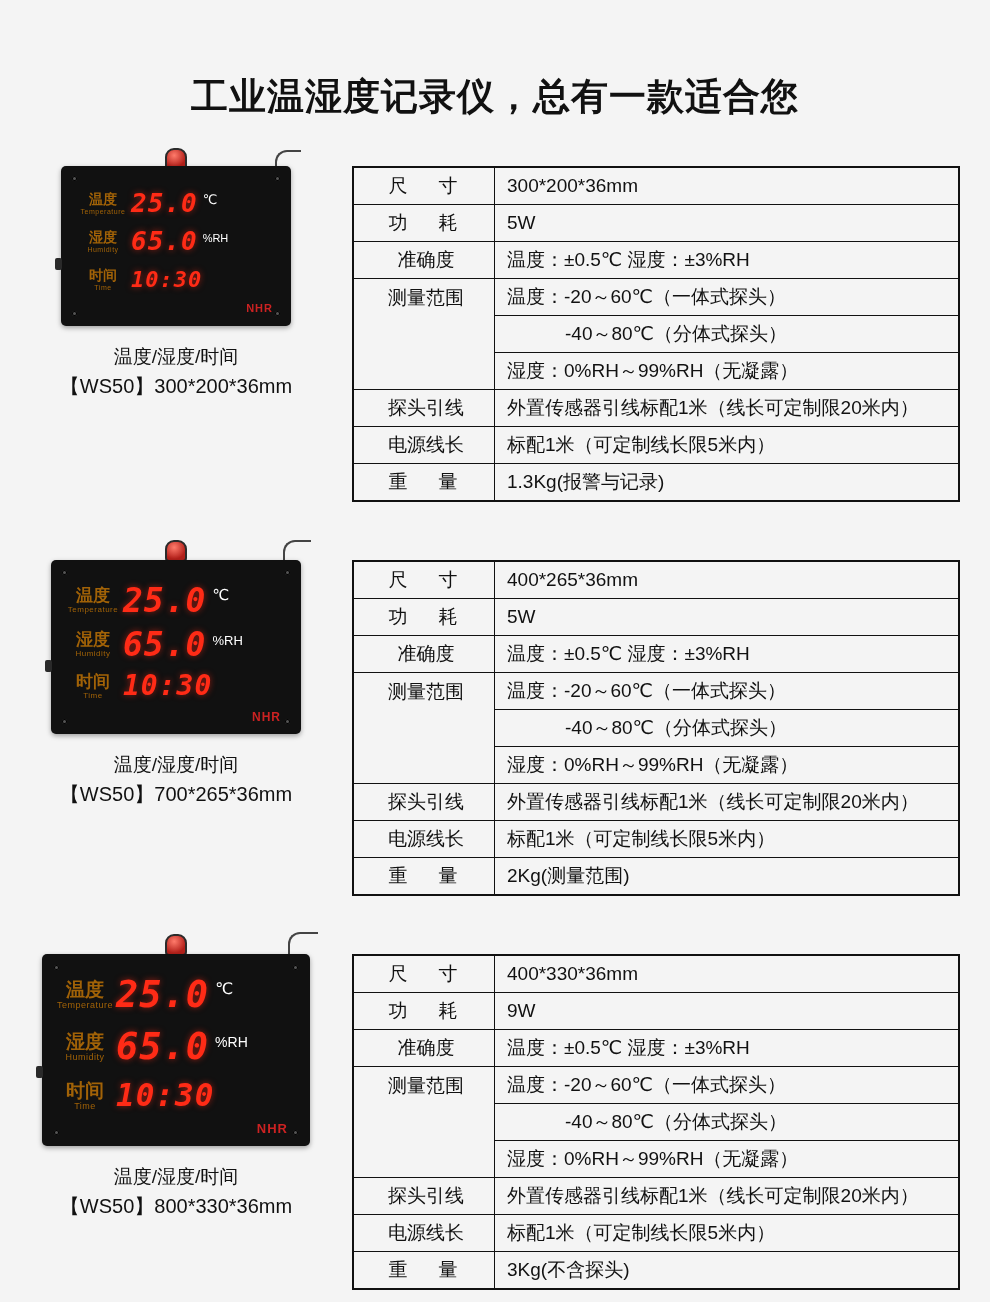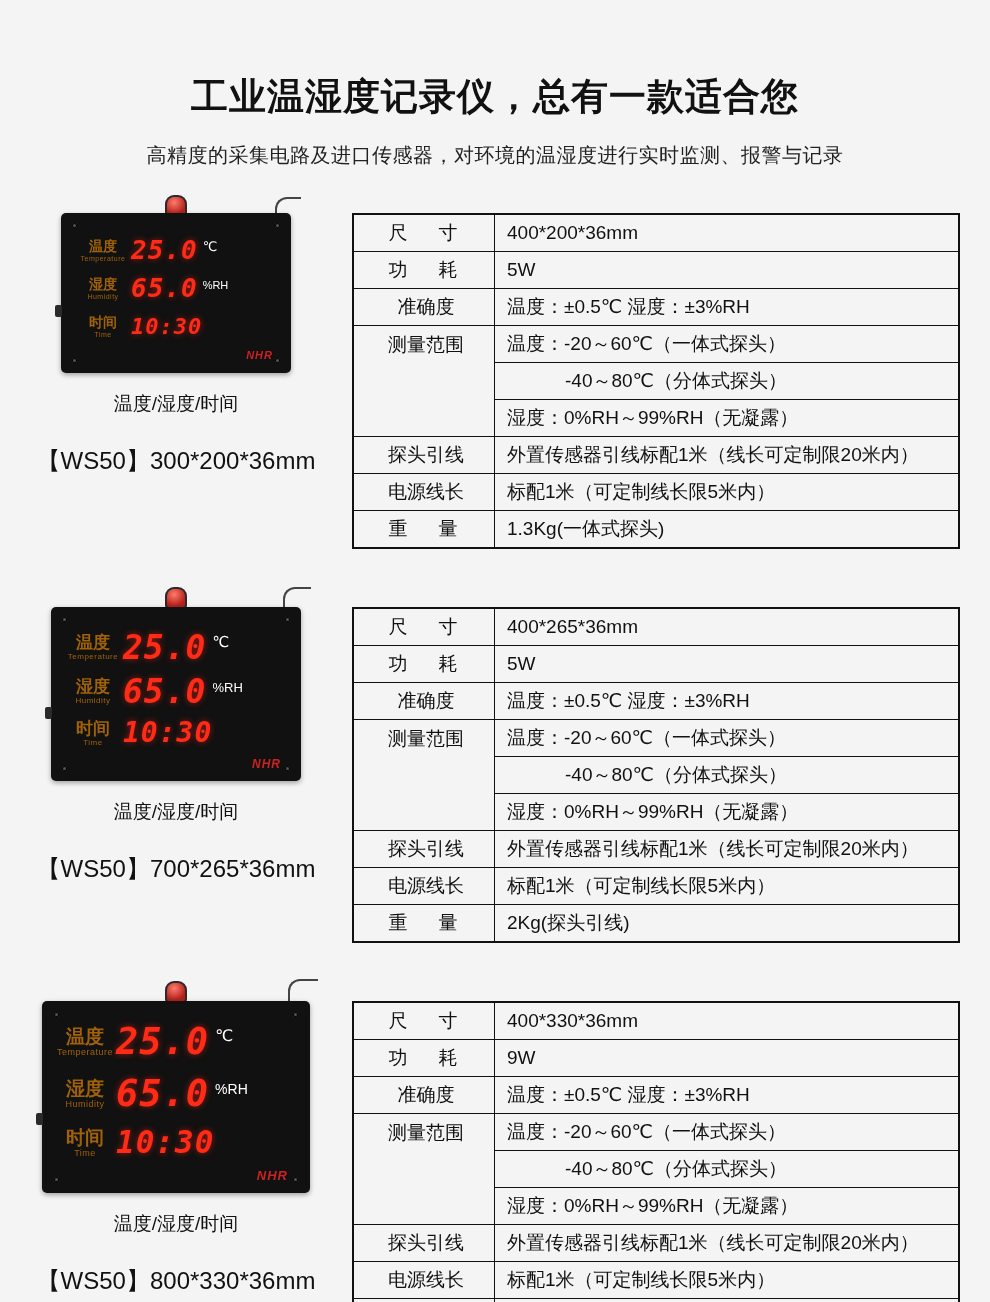--- a/index.html
+++ b/index.html
@@ -166,7 +166,6 @@
 
   <div class="header">
     <h1>工业温湿度记录仪，总有一款适合您</h1>
-    <div class="sub">高精度的采集电路及进口传感器，对环境的温湿度进行实时监测、报警与记录</div>
   </div>
 
   <div class="block" style="margin-top:44px;">

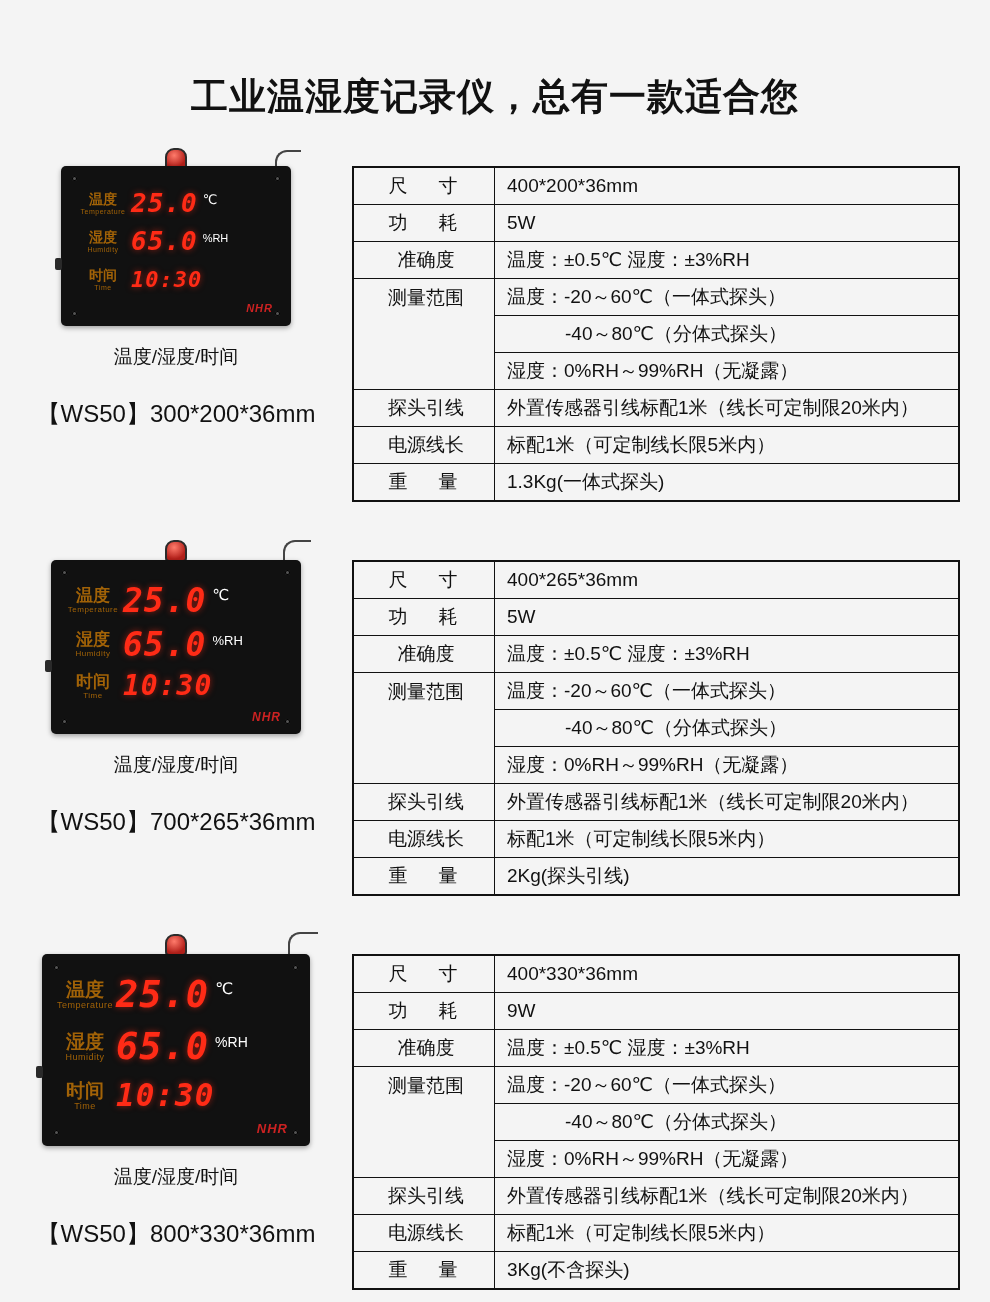--- a/index.html
+++ b/index.html
@@ -218,7 +218,7 @@
         <tbody>
             <tr>
           <td class="k">尺　寸</td>
-          <td class="v">400*200*36mm</td>
+          <td class="v">300*200*36mm</td>
         </tr>
         <tr>
           <td class="k">功　耗</td>

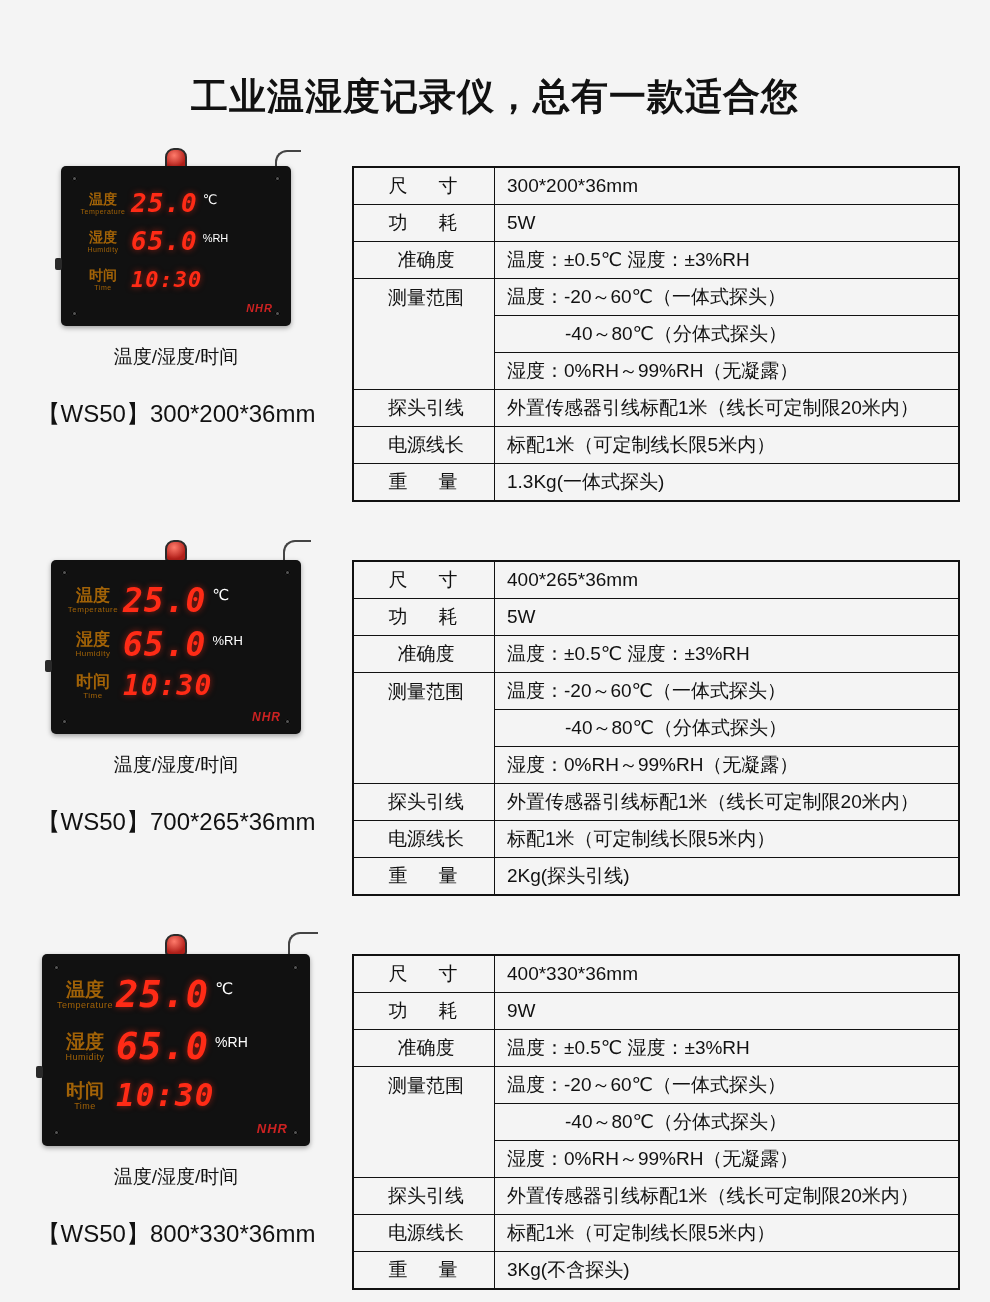--- a/index.html
+++ b/index.html
@@ -122,7 +122,6 @@
     position:absolute;
     color:#c22;
     font-weight:bold;
-    font-style:italic;
     letter-spacing:1px;
   }
 

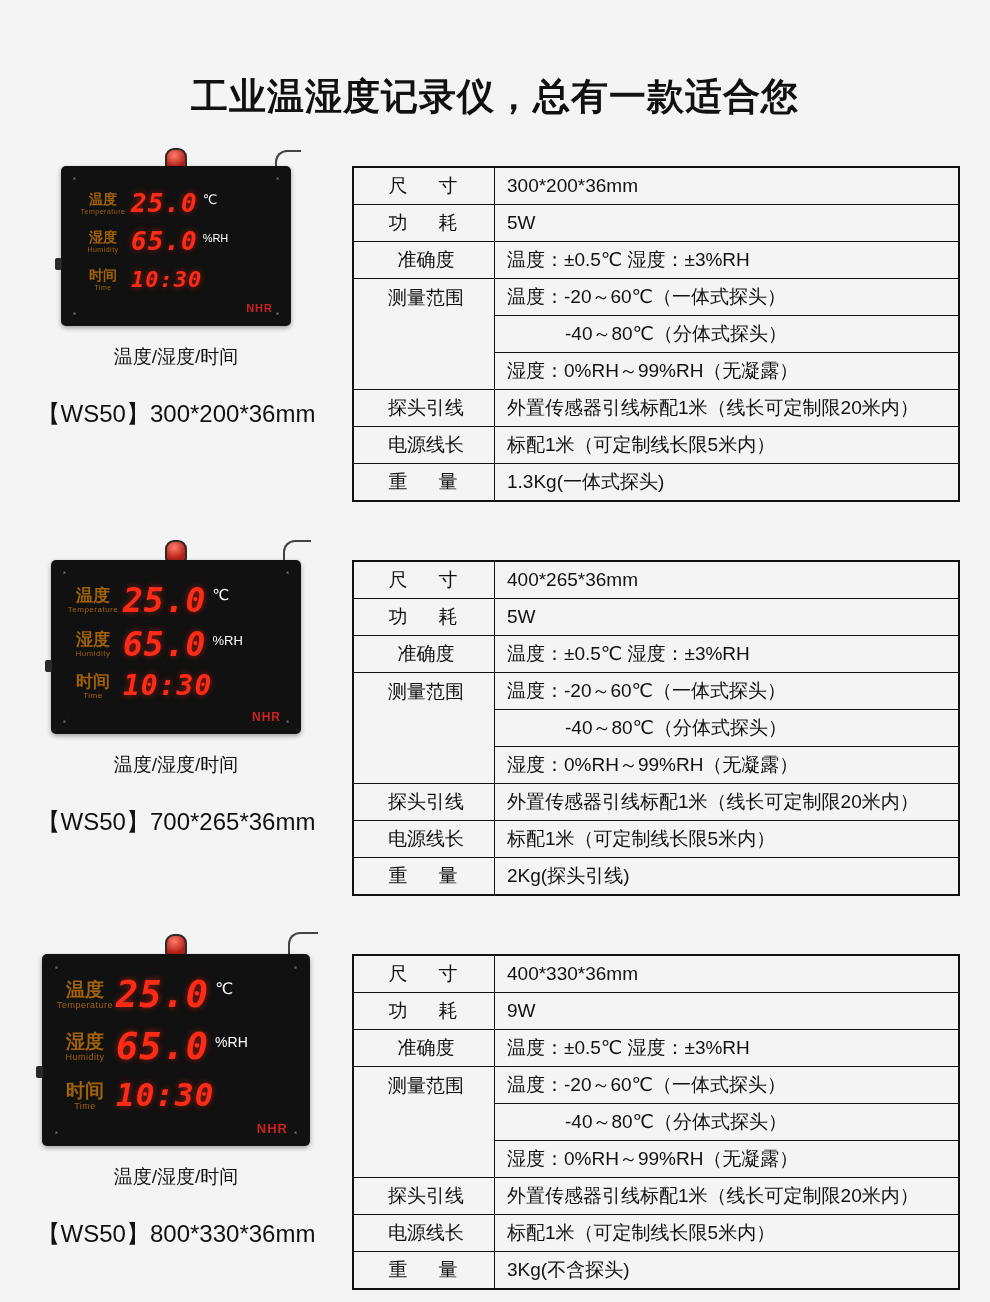--- a/index.html
+++ b/index.html
@@ -131,7 +131,7 @@
     color:#111;
     line-height:1.55;
   }
-  .caption .model{font-size:24px;margin-top:24px;}
+  .caption .model{font-size:20px;}
 
   
   table.spec{

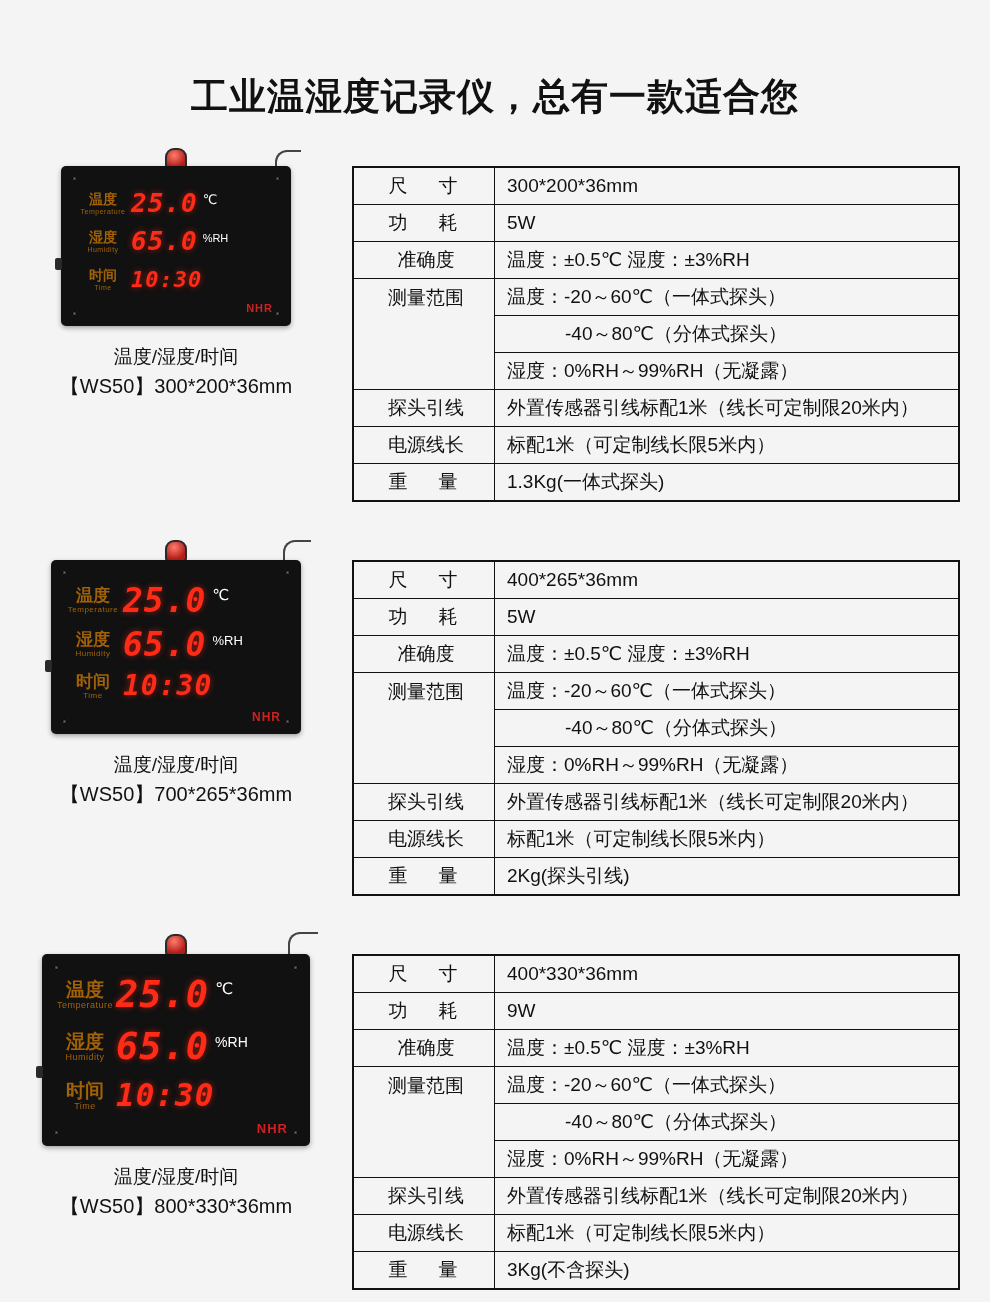--- a/index.html
+++ b/index.html
@@ -247,7 +247,7 @@
         </tr>
         <tr>
           <td class="k">重　量</td>
-          <td class="v">1.3Kg(一体式探头)</td>
+          <td class="v">1.3Kg(报警与记录)</td>
         </tr>
       </tbody>
         </table>

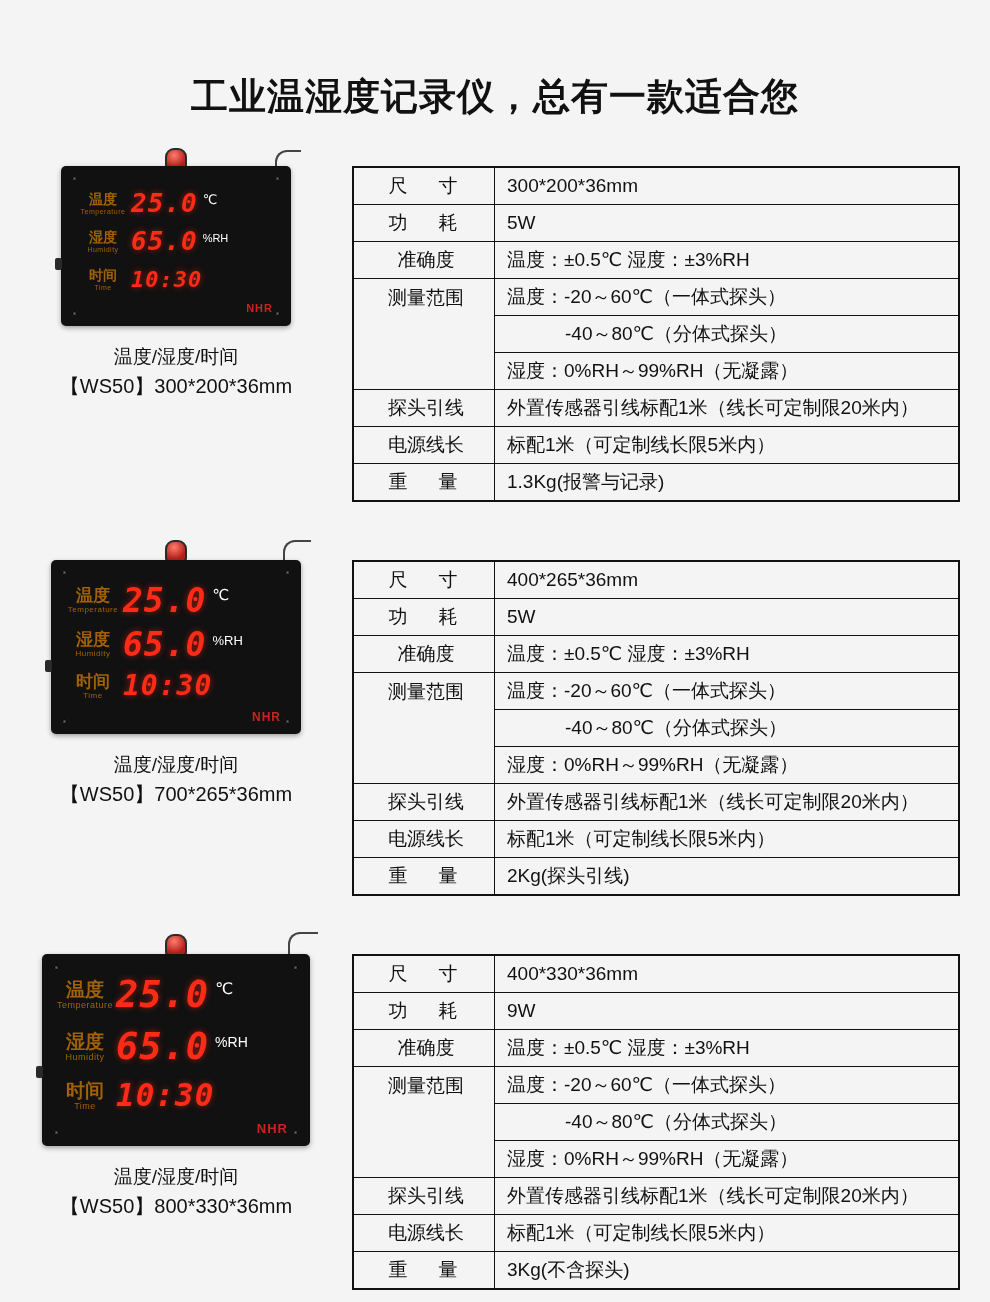--- a/index.html
+++ b/index.html
@@ -334,7 +334,7 @@
         </tr>
         <tr>
           <td class="k">重　量</td>
-          <td class="v">2Kg(探头引线)</td>
+          <td class="v">2Kg(测量范围)</td>
         </tr>
       </tbody>
         </table>

